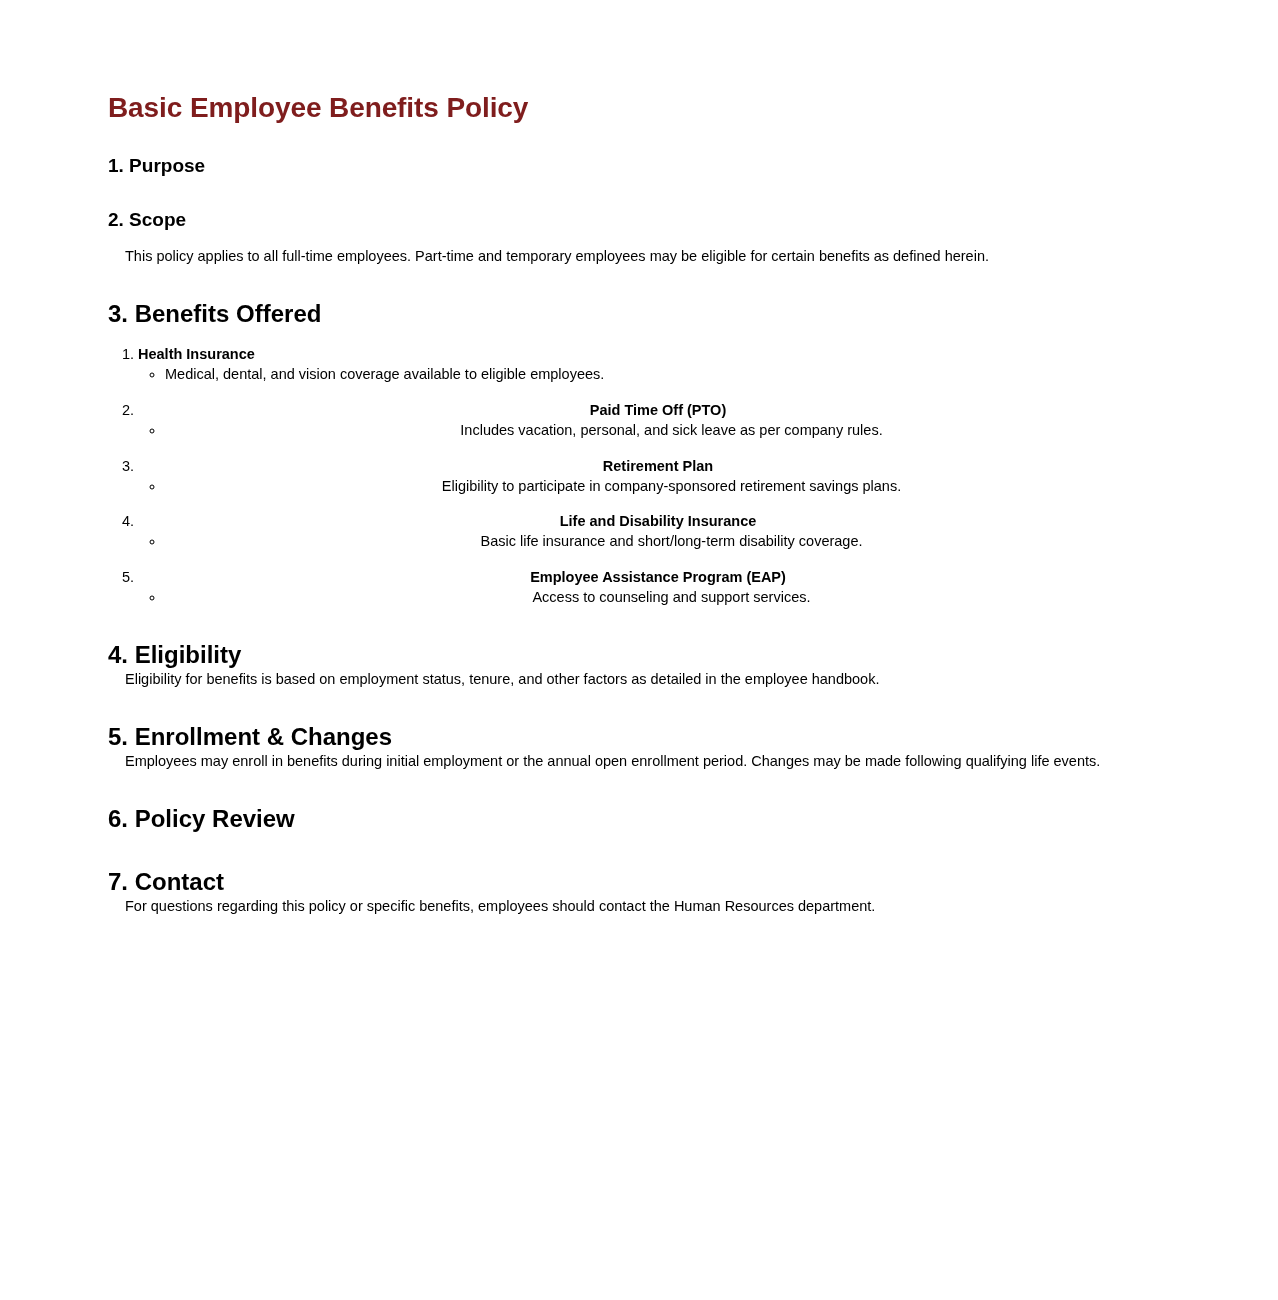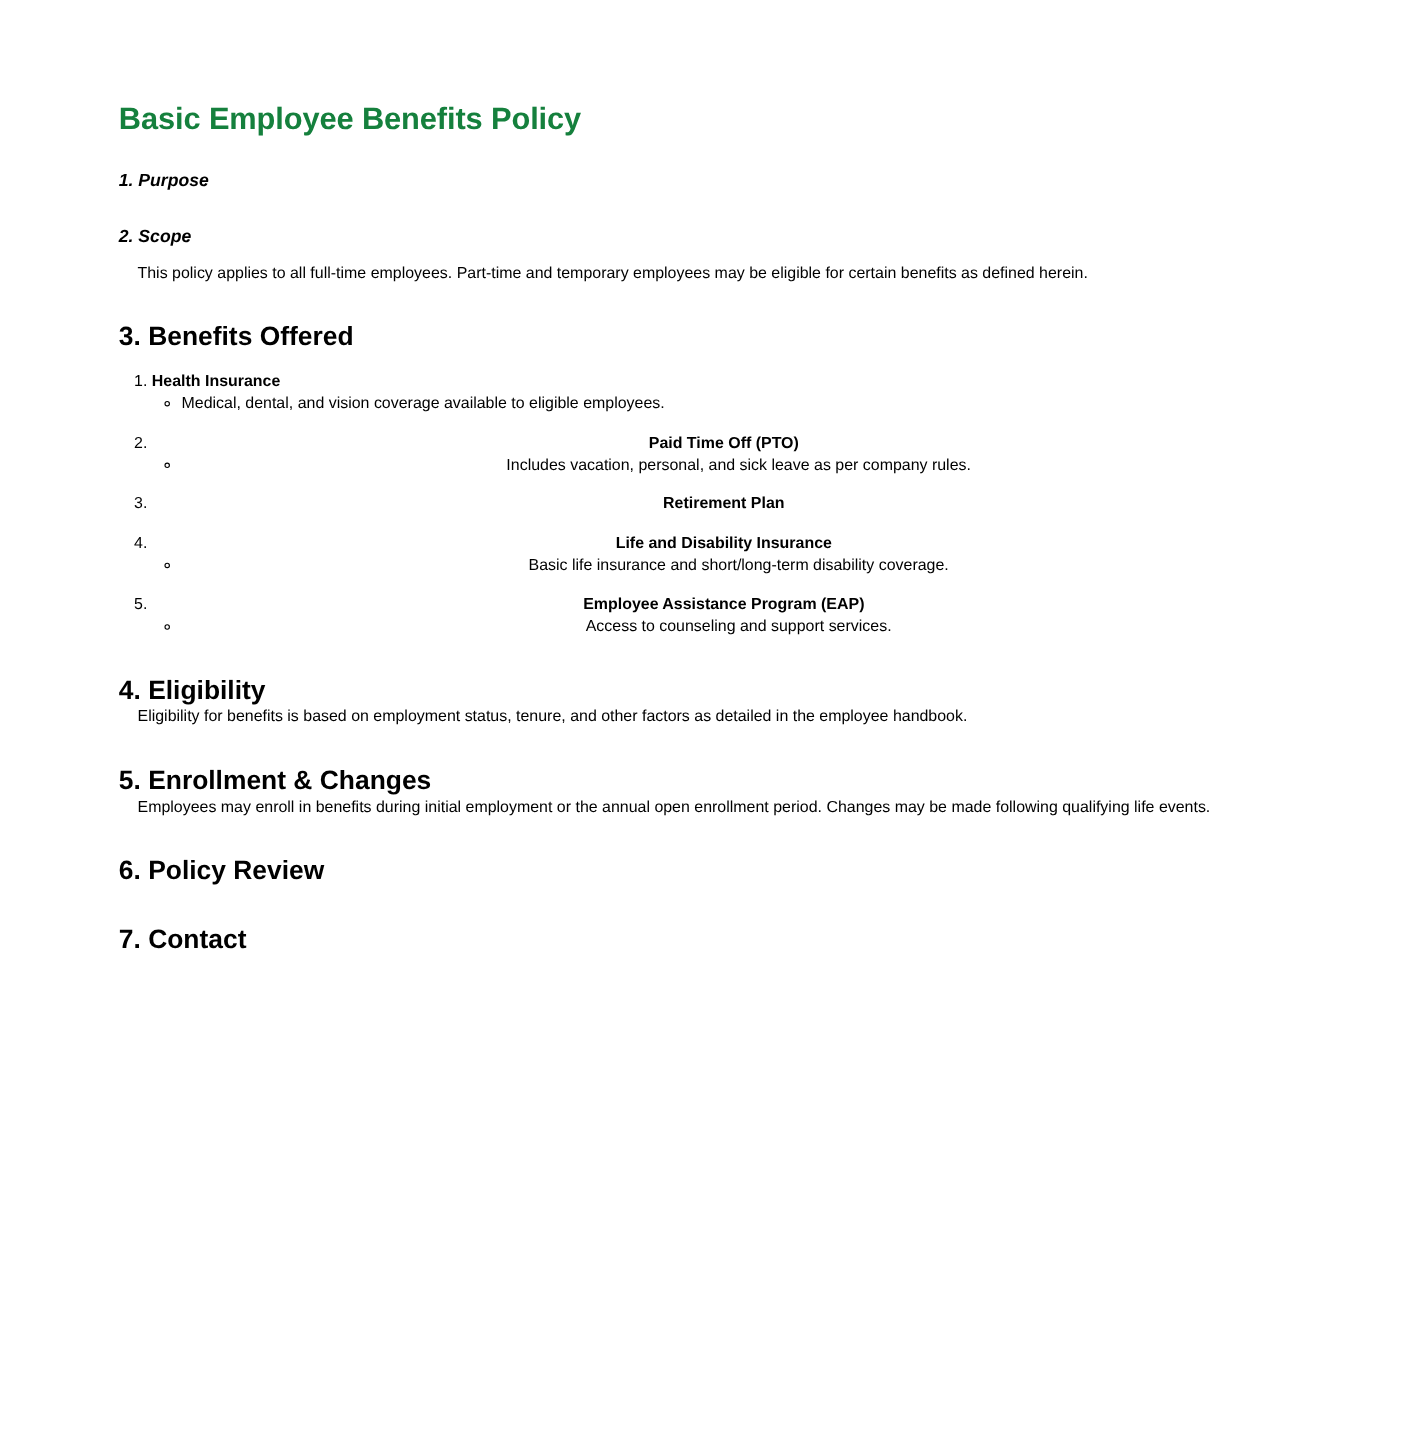--- a/index.html
+++ b/index.html
@@ -36,7 +36,7 @@
     line-height: 1.16;
     margin: 0 0 0 0;
     letter-spacing: -0.1px;
-    color: #15803d;
+    color: #7f1d1d;
   }
 
   

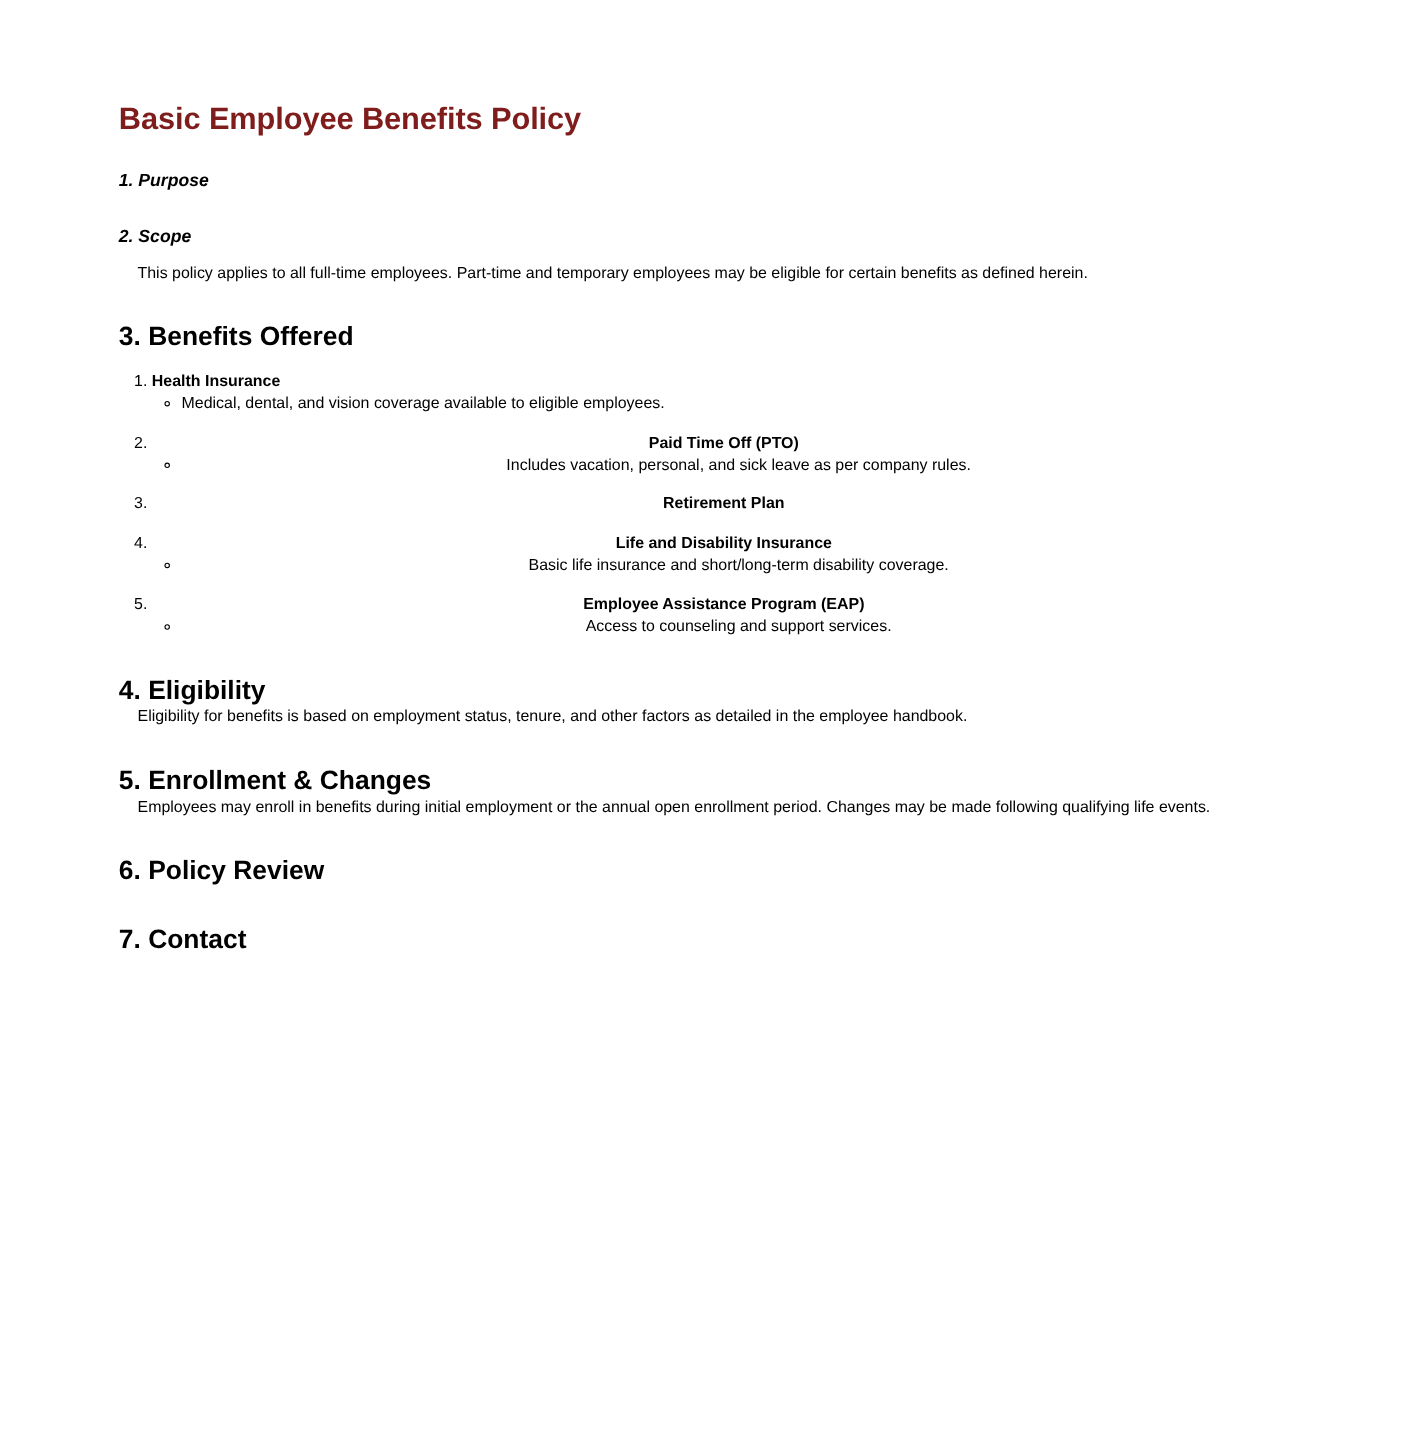--- a/index.html
+++ b/index.html
@@ -51,7 +51,7 @@
   }
   
   .section.h-sm { margin-top: 31px; }
-  .section.h-sm .section-heading { font-size: 16px; font-style: italic; }
+  .section.h-sm .section-heading { font-size: 19px; }
 
   
   .section.h-lg { margin-top: 34px; }

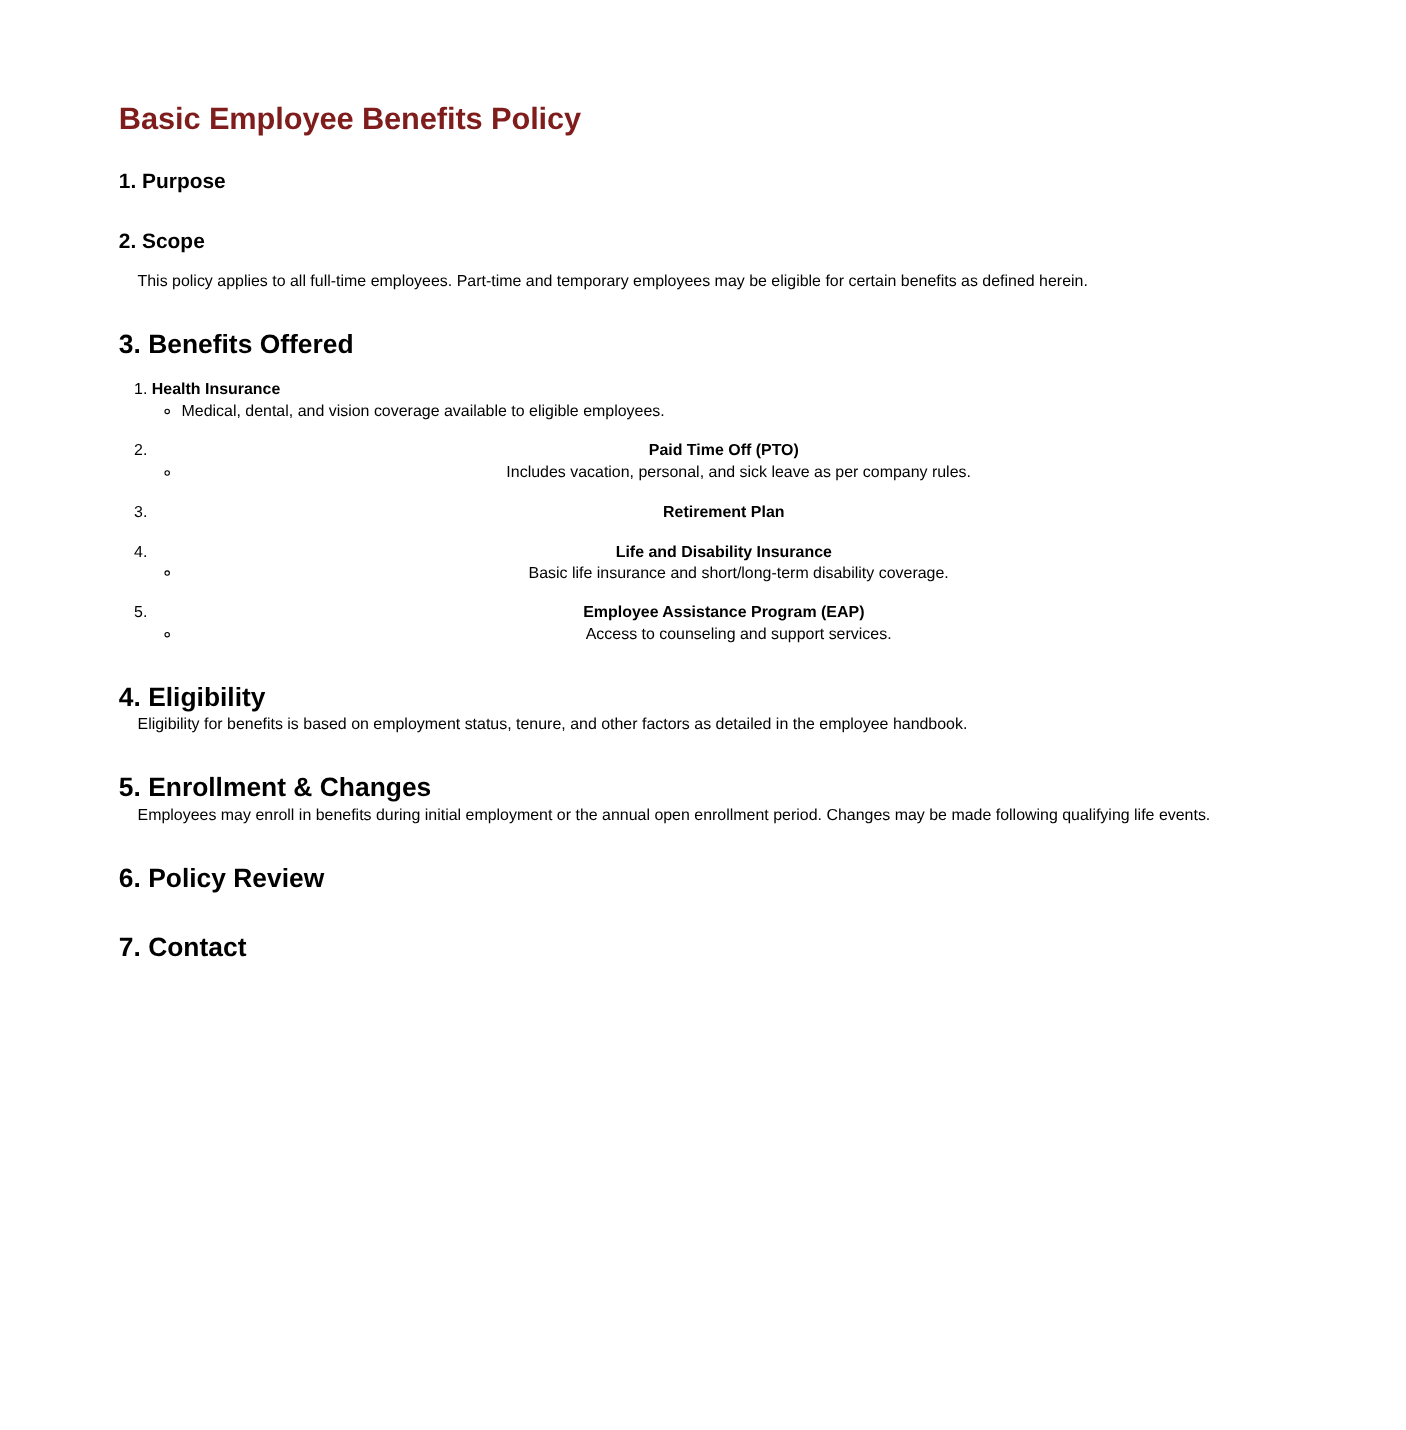--- a/index.html
+++ b/index.html
@@ -135,6 +135,9 @@
         </li>
         <li>
           <span class="benefit-name">Retirement Plan</span>
+          <ul class="benefit-detail">
+            <li>Eligibility to participate in company-sponsored retirement savings plans.</li>
+          </ul>
         </li>
         <li>
           <span class="benefit-name">Life and Disability Insurance</span>

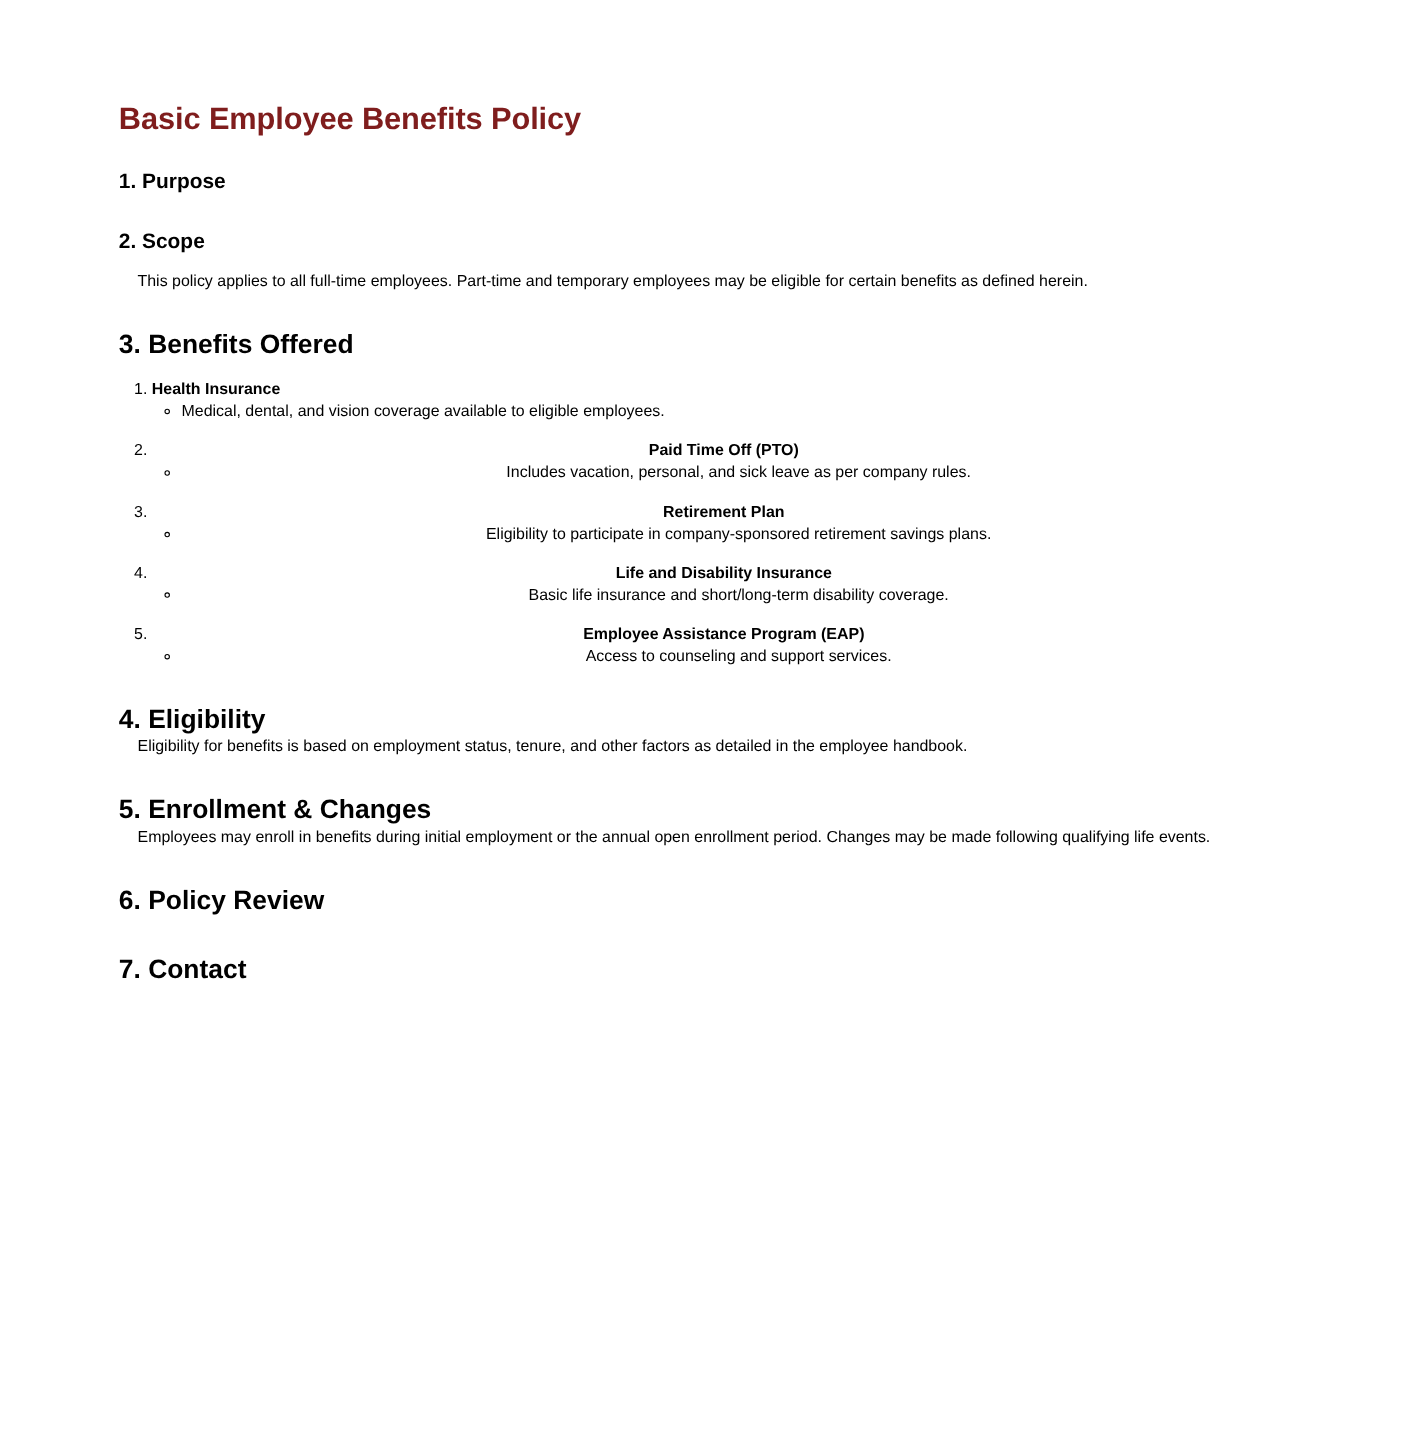--- a/index.html
+++ b/index.html
@@ -170,6 +170,7 @@
 
     <div class="section h-lg">
       <div class="section-heading">7. Contact</div>
+      <p class="section-body">For questions regarding this policy or specific benefits, employees should contact the Human Resources department.</p>
     </div>
 
   </div>

